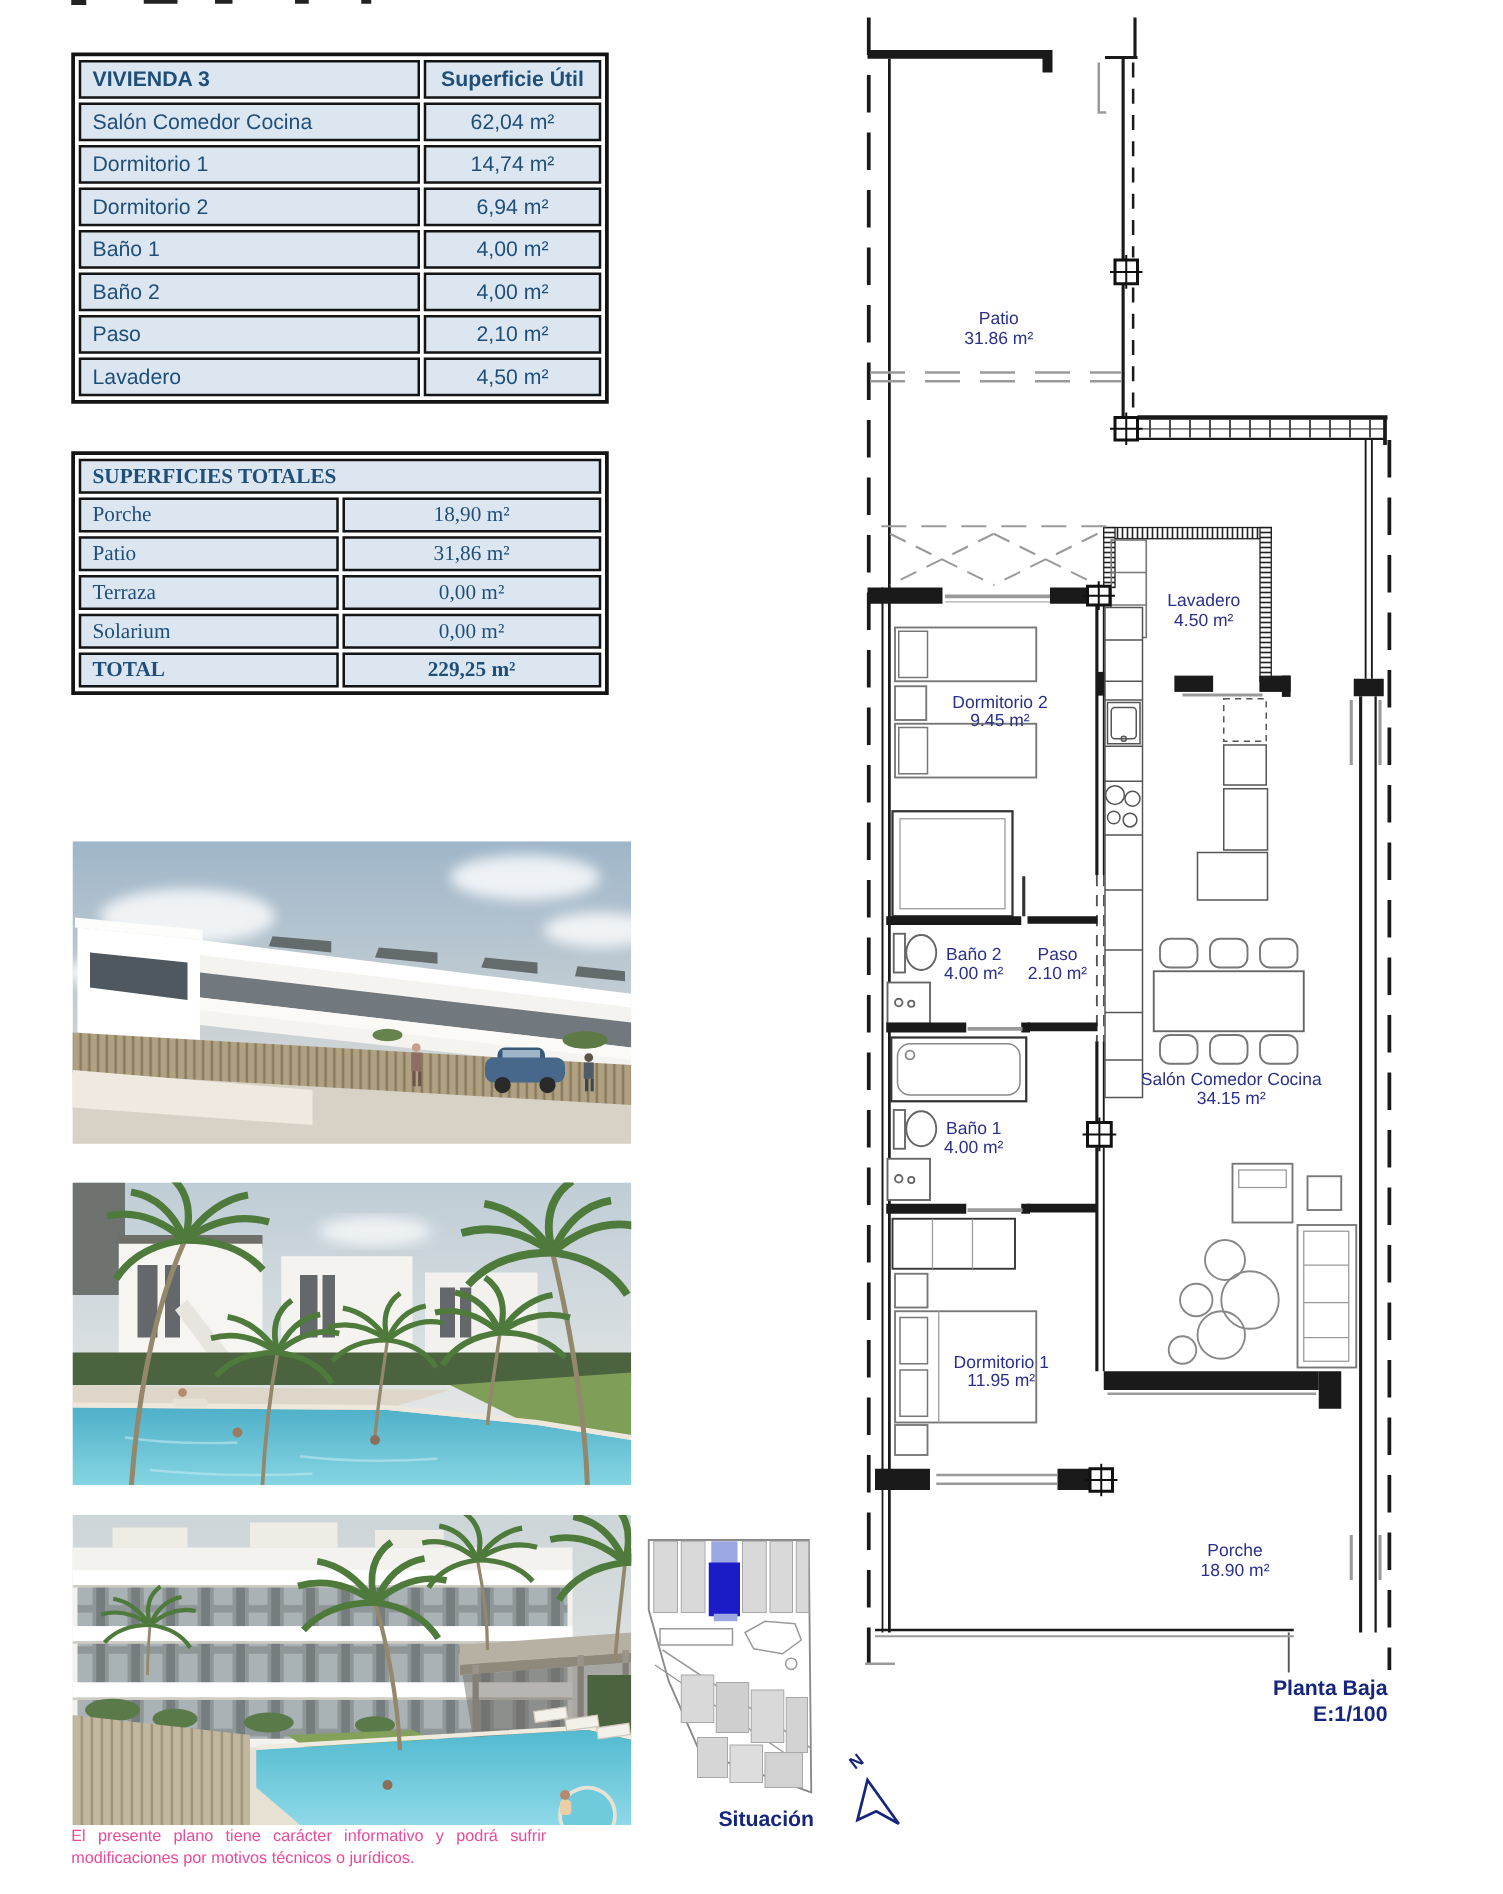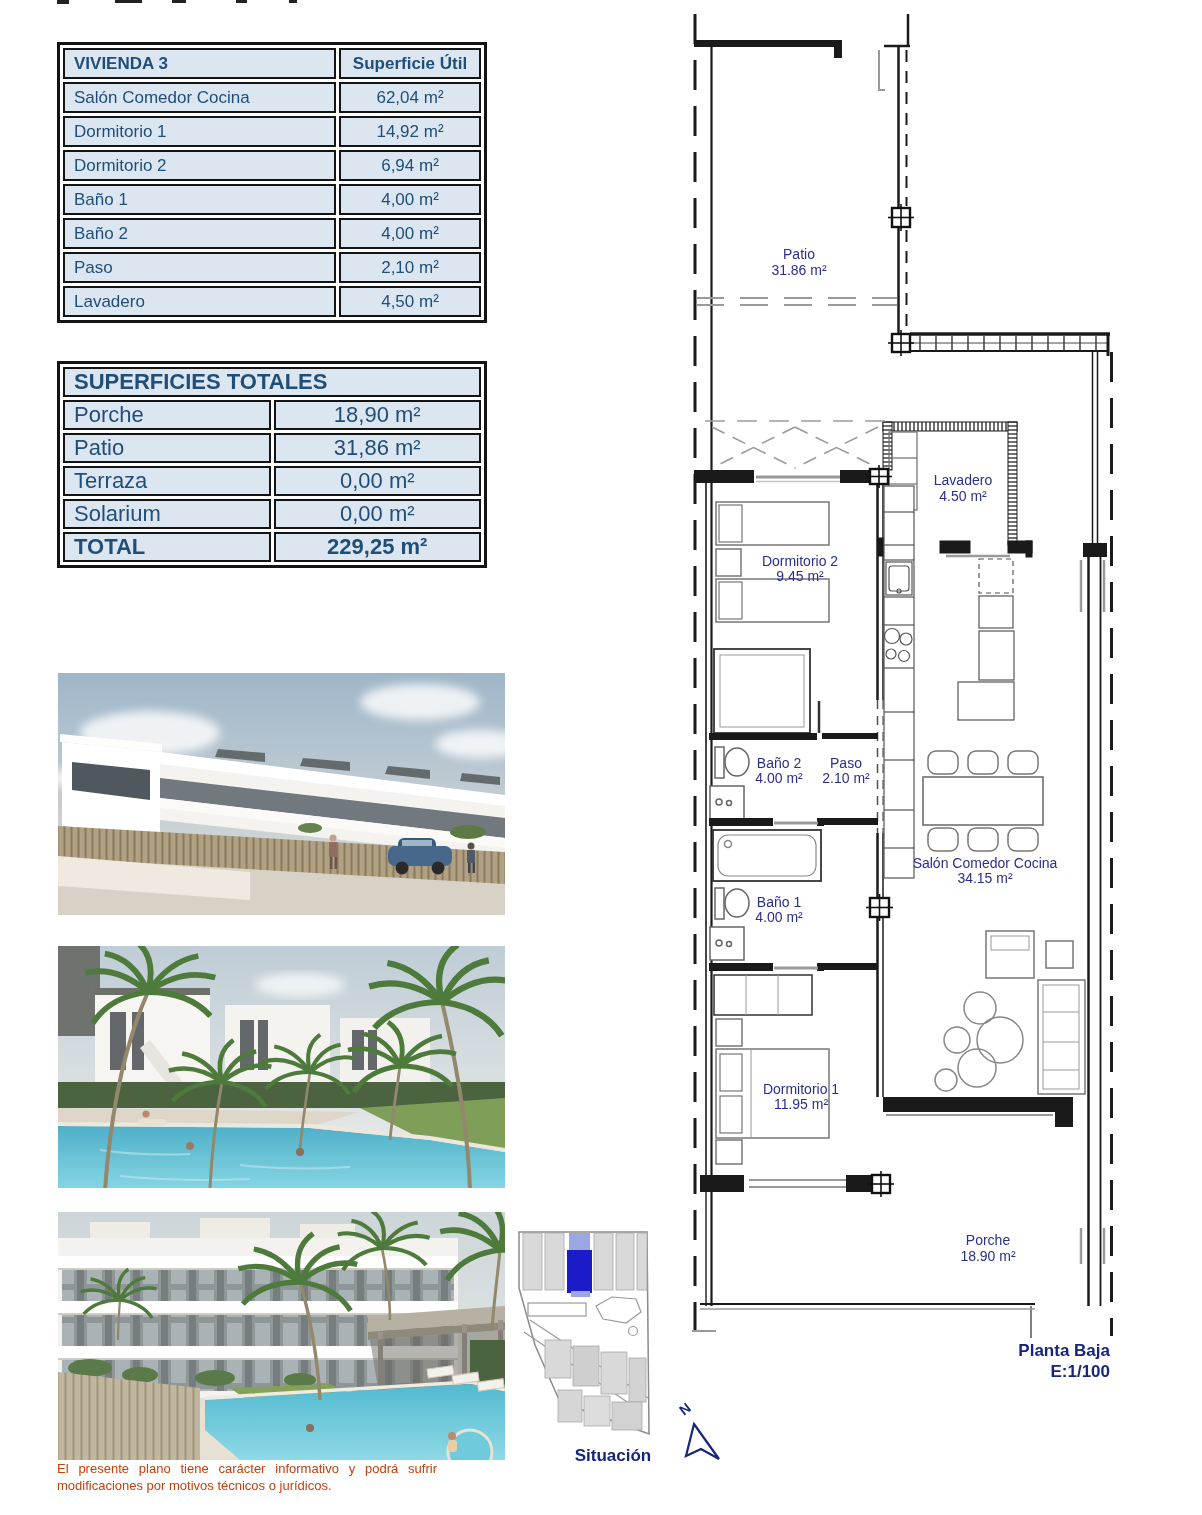--- a/index.html
+++ b/index.html
@@ -38,7 +38,7 @@
     </tr>
     <tr>
       <td>Dormitorio 1</td>
-      <td class="val">14,92 m²</td>
+      <td class="val">14,74 m²</td>
     </tr>
     <tr>
       <td>Dormitorio 2</td>

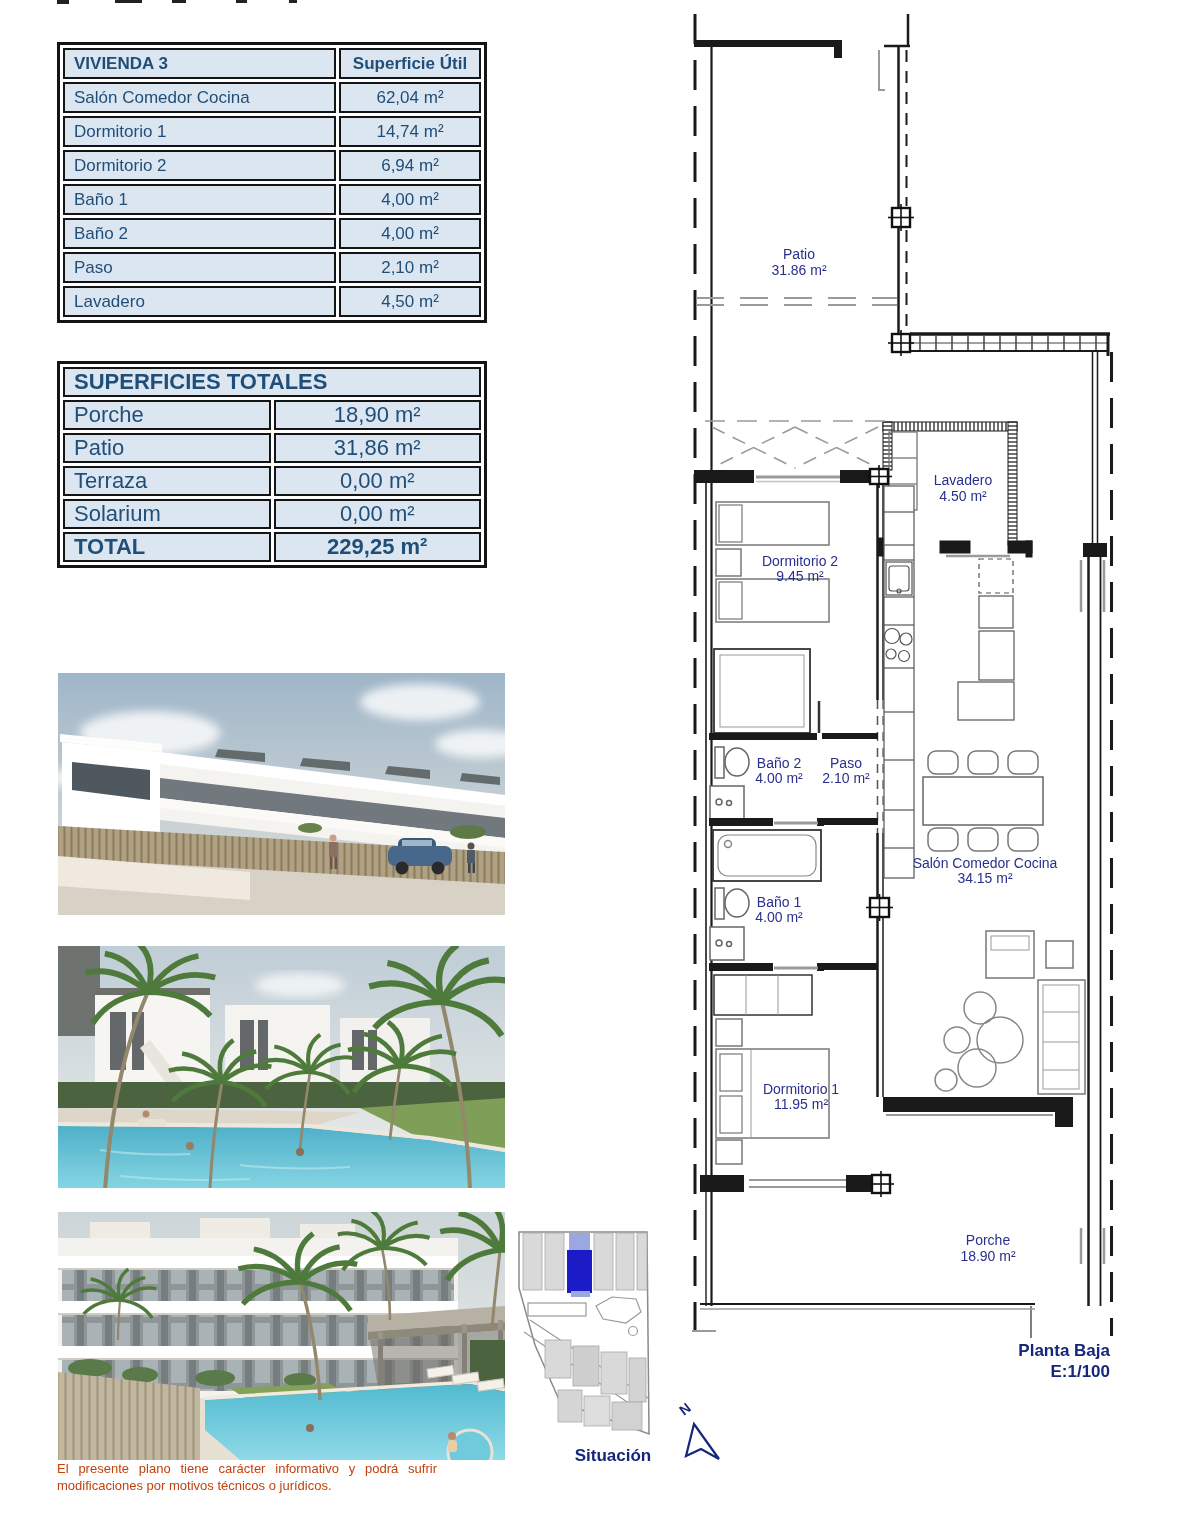--- a/index.html
+++ b/index.html
@@ -14,7 +14,7 @@
   .datatable tr.total td{font-weight:bold;}
   #t1{left:57px;top:42px;width:430px;}
   #t2{left:57px;top:361px;width:430px;}
-  #t2 td{height:24px;font-size:22px;}
+  #t2 td{height:24px;font-size:17px;font-family:Liberation Serif, serif;}
   #plan-svg{position:absolute;left:0;top:0;}
   .disclaimer{position:absolute;left:57px;top:1461px;width:380px;
           font-size:13px;line-height:1.3;color:#c2410c;text-align:justify;}

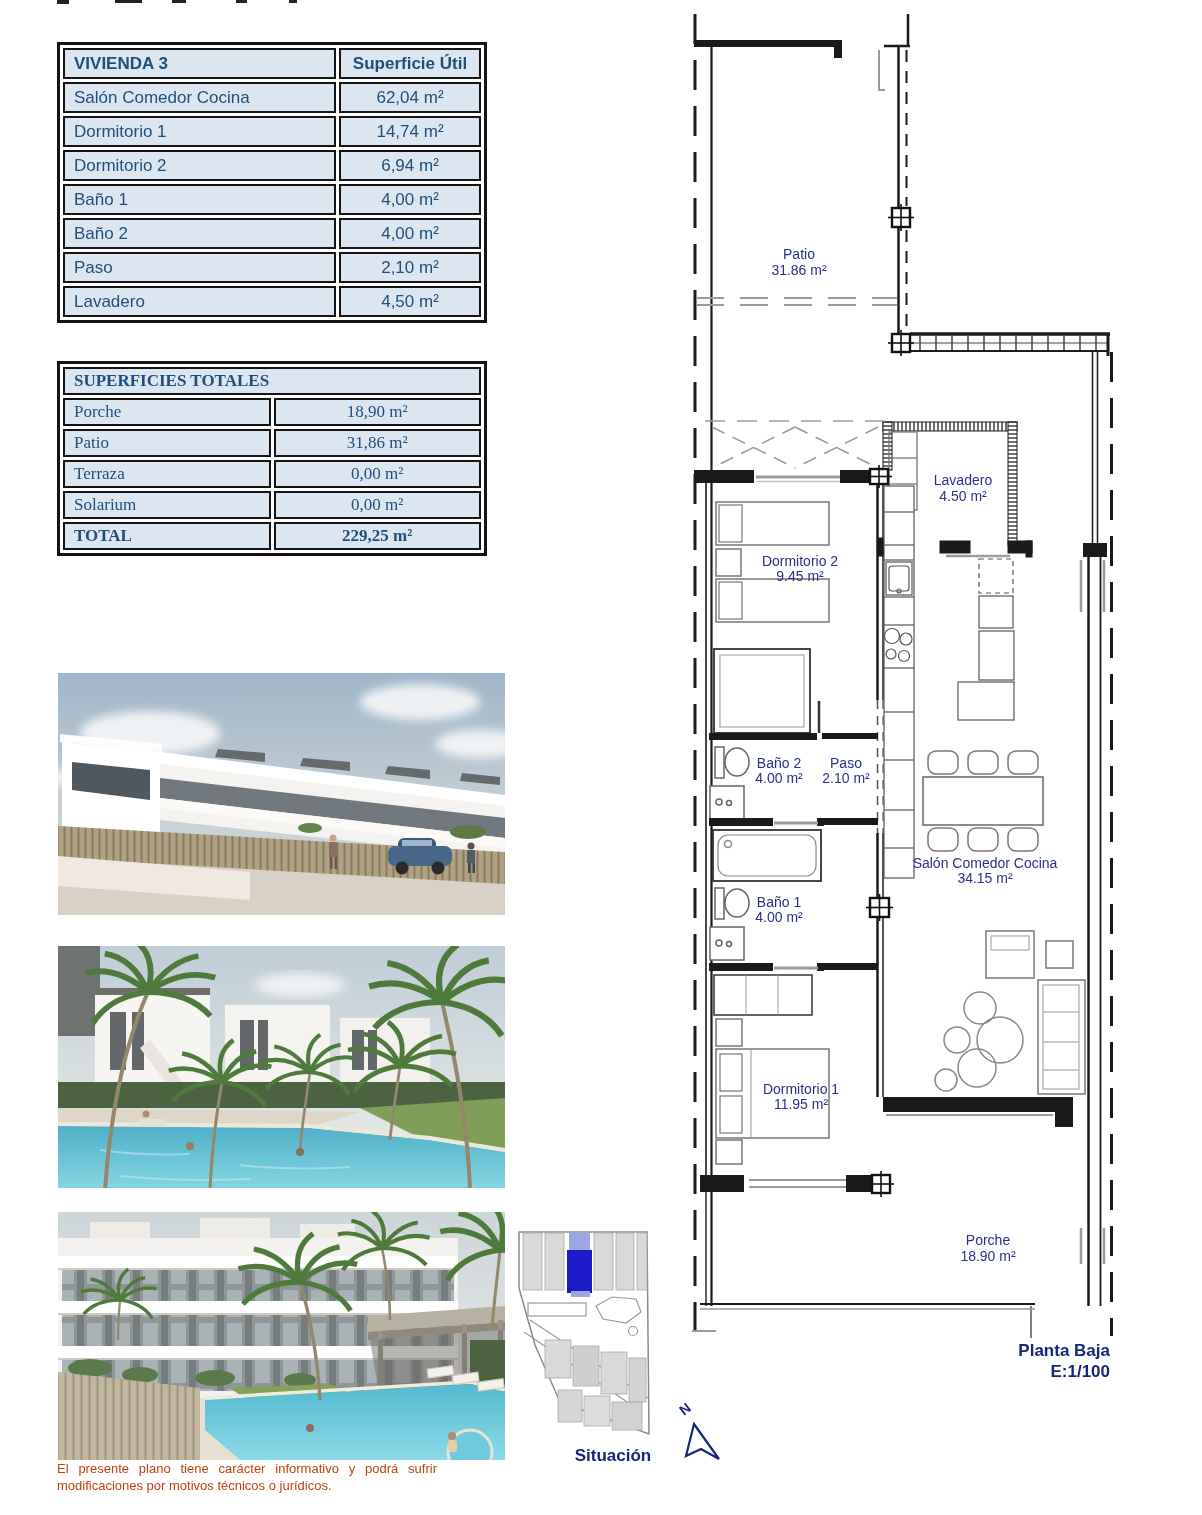--- a/index.html
+++ b/index.html
@@ -17,7 +17,7 @@
   #t2 td{height:24px;font-size:17px;font-family:Liberation Serif, serif;}
   #plan-svg{position:absolute;left:0;top:0;}
   .disclaimer{position:absolute;left:57px;top:1461px;width:380px;
-          font-size:13px;line-height:1.3;color:#c2410c;text-align:justify;}
+          font-size:13px;line-height:1.3;color:#ec4899;text-align:justify;}
   .roomlbl{font-size:14px;fill:#2a2f8c;}
   .caption{font-size:17px;font-weight:bold;fill:#16267c;}
 </style>

